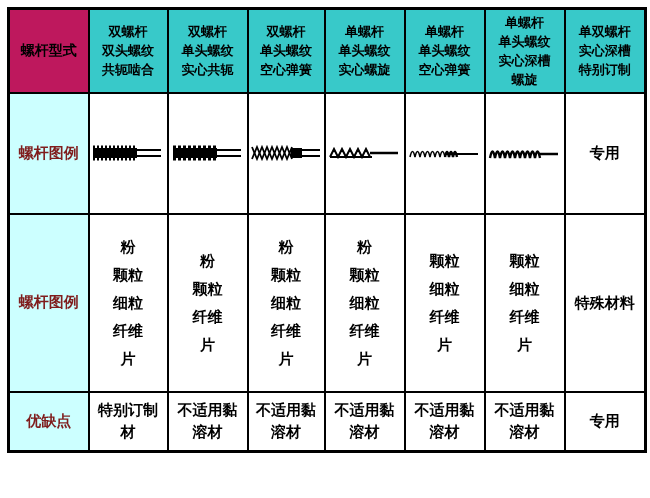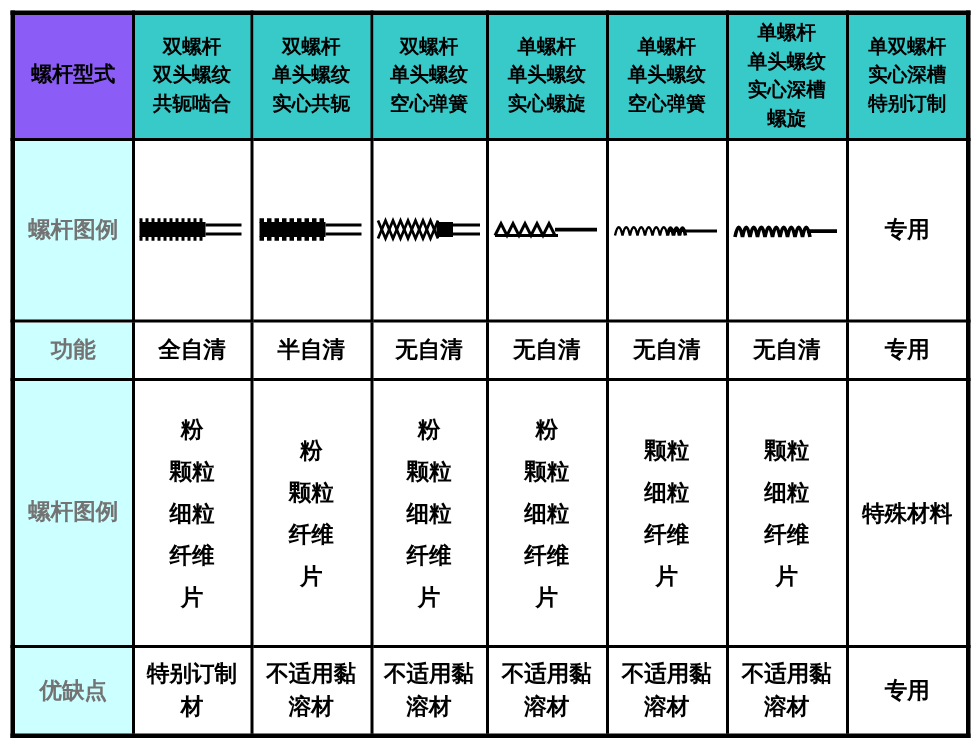--- a/index.html
+++ b/index.html
@@ -28,7 +28,7 @@
   tr.header-row td { background: #38C9C9; font-size: 13px; line-height: 19px; height: 84px; }
   
   td.row-header { background: #CCFFFF; color: #737373; font-size: 15px; }
-  tr.header-row td.corner-cell { background: #8b5cf6; color: #000000; font-size: 14px; }
+  tr.header-row td.corner-cell { background: #be185d; color: #000000; font-size: 14px; }
   
   tr.illustration-row td { height: 121px; background: #ffffff; font-size: 15px; }
   tr.function-row td { height: 39px; background: #ffffff; font-size: 15px; }

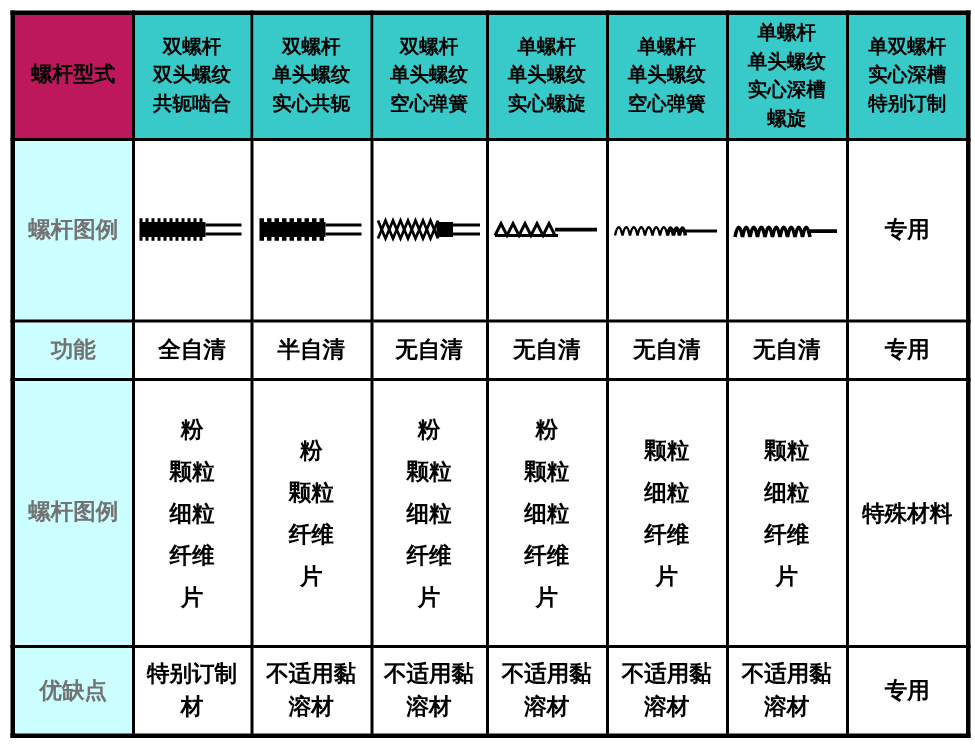--- a/index.html
+++ b/index.html
@@ -27,7 +27,7 @@
   
   tr.header-row td { background: #38C9C9; font-size: 13px; line-height: 19px; height: 84px; }
   
-  td.row-header { background: #CCFFFF; color: #737373; font-size: 15px; }
+  td.row-header { background: #CCFFFF; color: #7f1d1d; font-size: 15px; }
   tr.header-row td.corner-cell { background: #be185d; color: #000000; font-size: 14px; }
   
   tr.illustration-row td { height: 121px; background: #ffffff; font-size: 15px; }

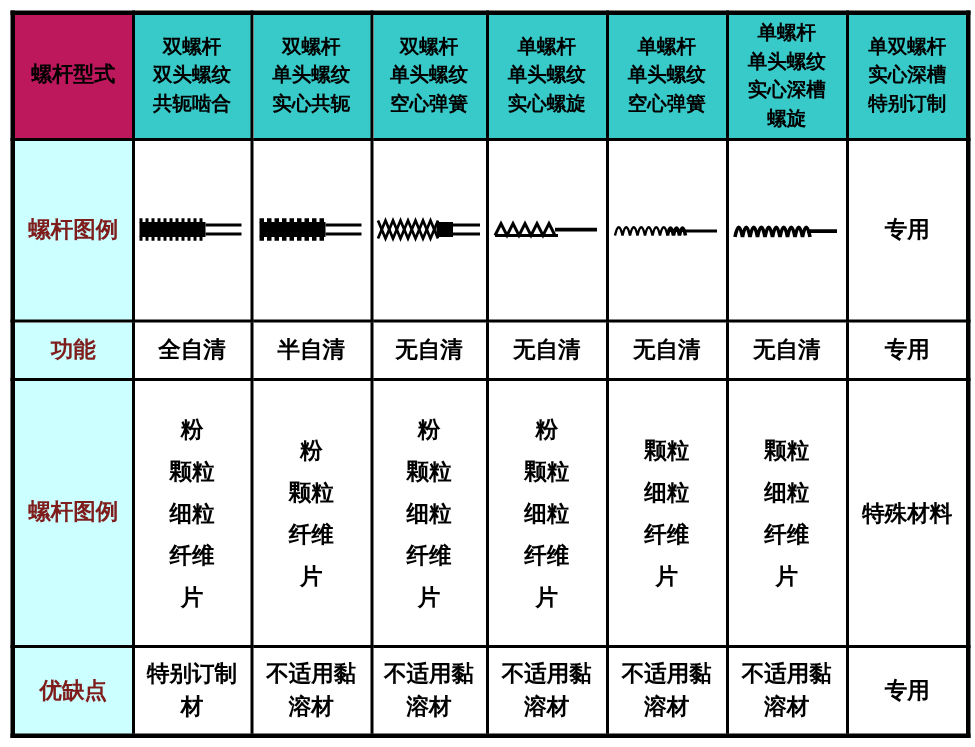--- a/index.html
+++ b/index.html
@@ -135,16 +135,6 @@
       <td>专用</td>
     </tr>
 
-    <tr class="function-row">
-      <td class="row-header">功能</td>
-      <td>全自清</td>
-      <td>半自清</td>
-      <td>无自清</td>
-      <td>无自清</td>
-      <td>无自清</td>
-      <td>无自清</td>
-      <td>专用</td>
-    </tr>
 
     <tr class="materials-row">
       <td class="row-header">螺杆图例</td>

